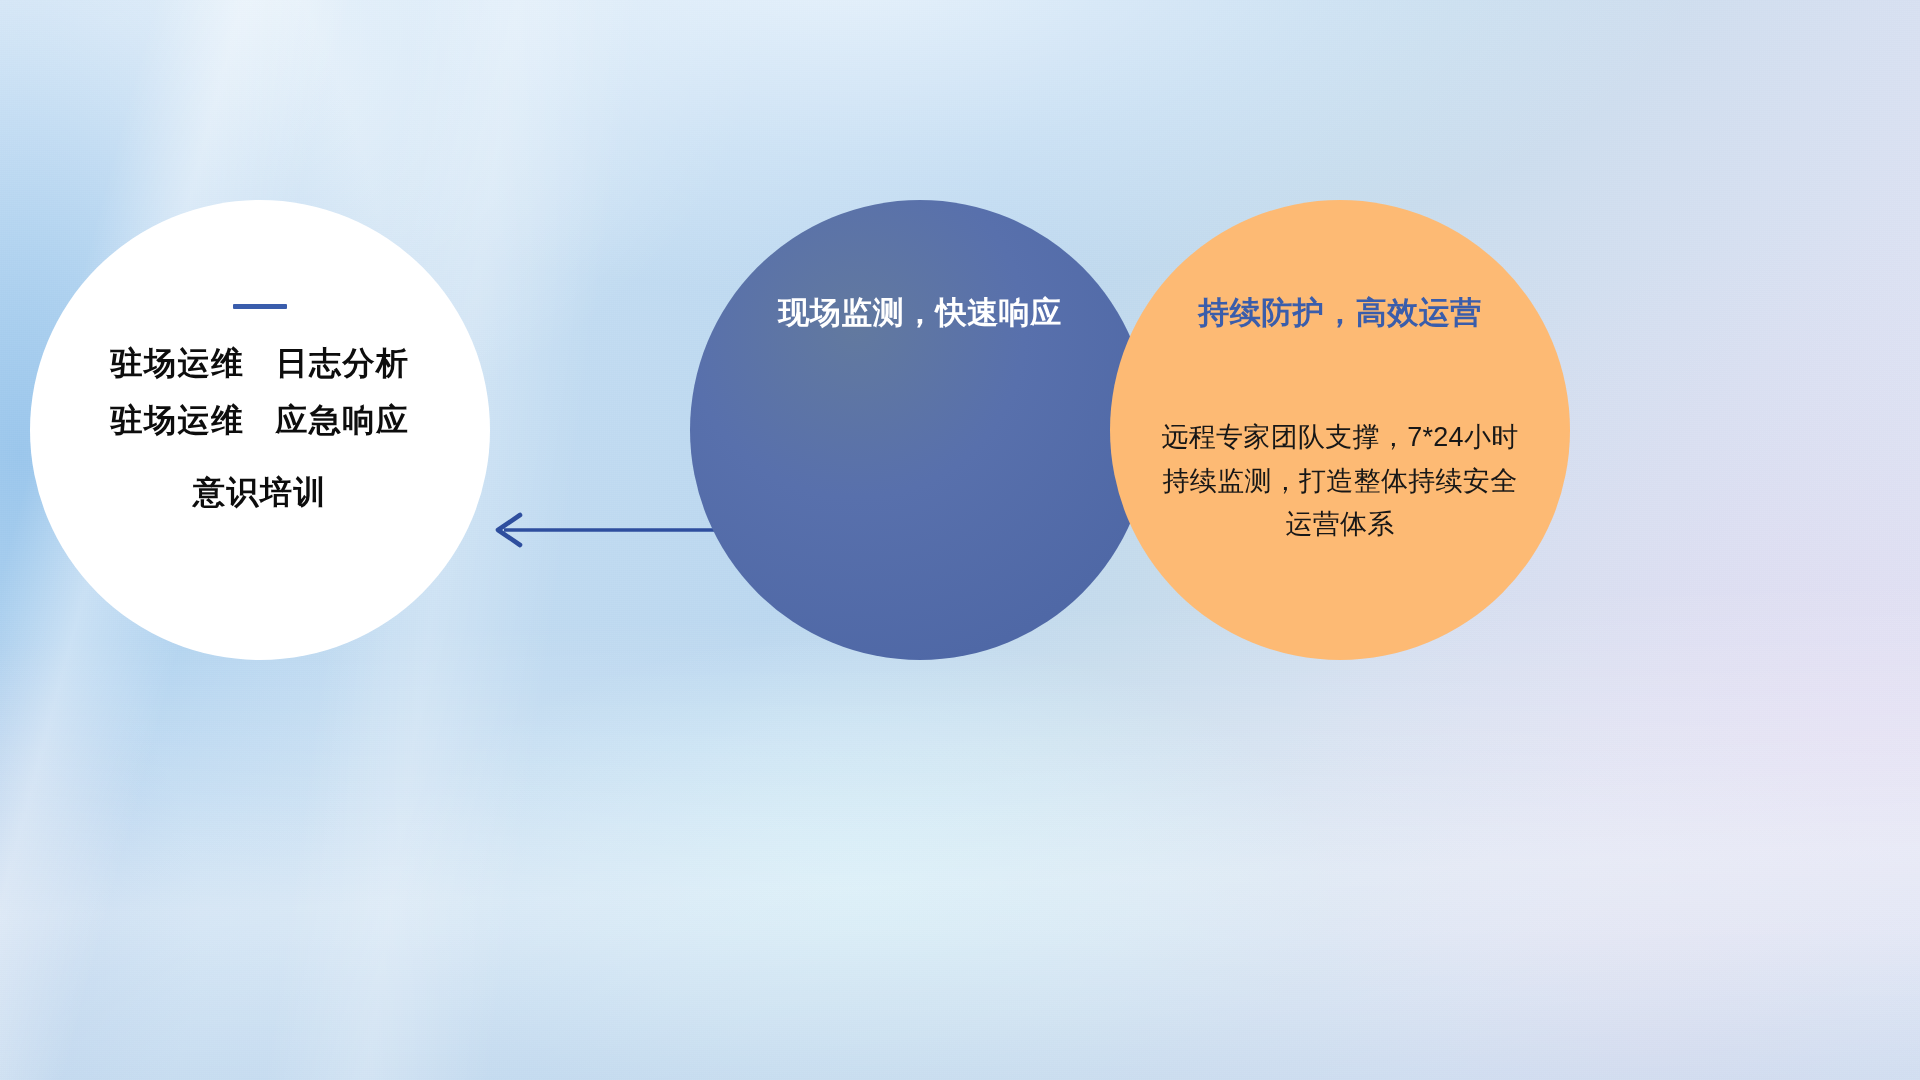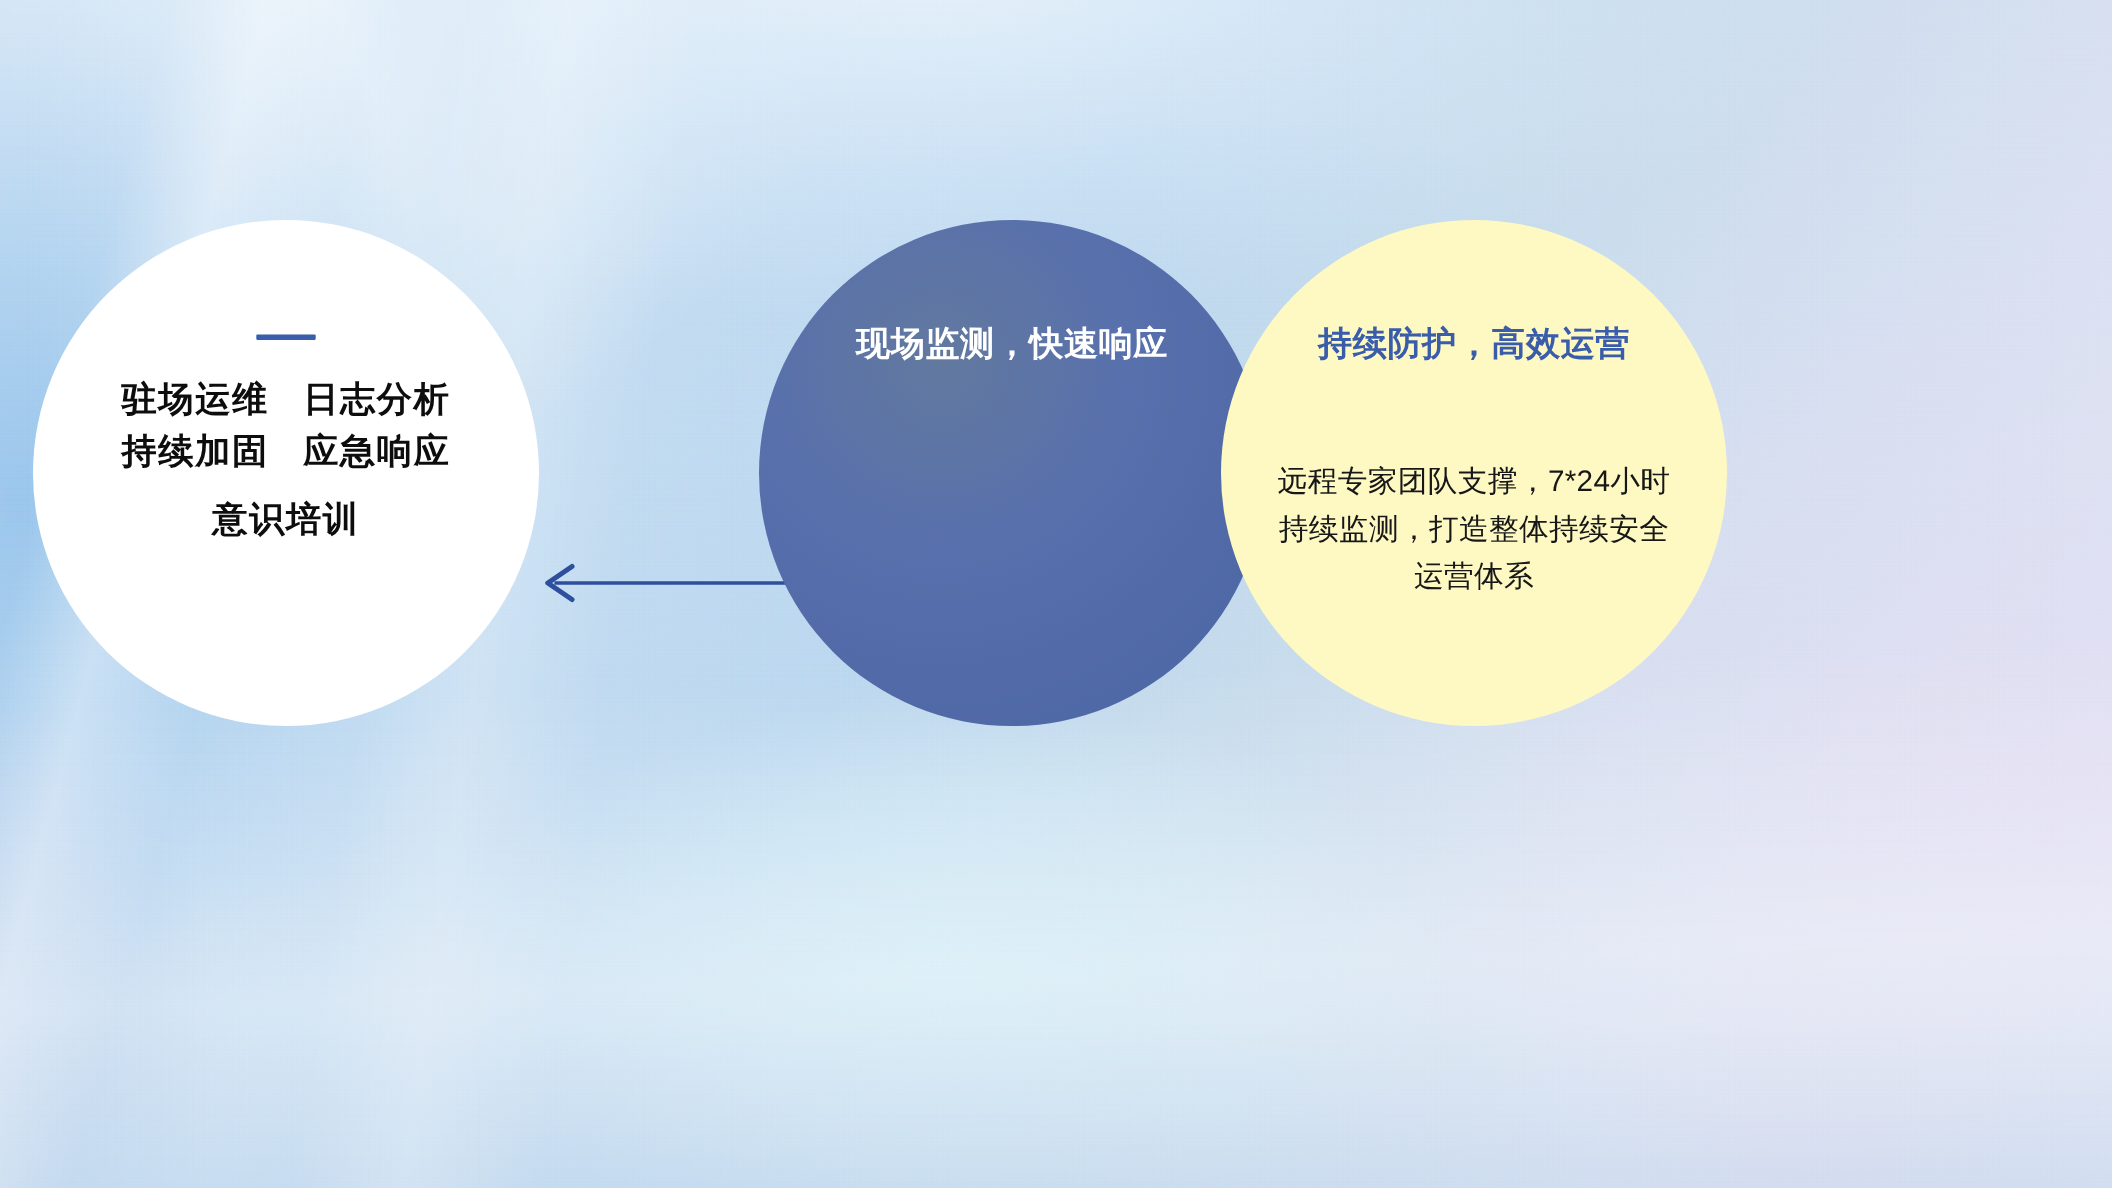--- a/index.html
+++ b/index.html
@@ -162,7 +162,7 @@
   #circle-right {
     left:1110px; top:200px;
     width:460px; height:460px;
-    background:#fef9c3;
+    background:#fdba74;
     justify-content:flex-start;
     padding-top:92px;
     z-index:3;

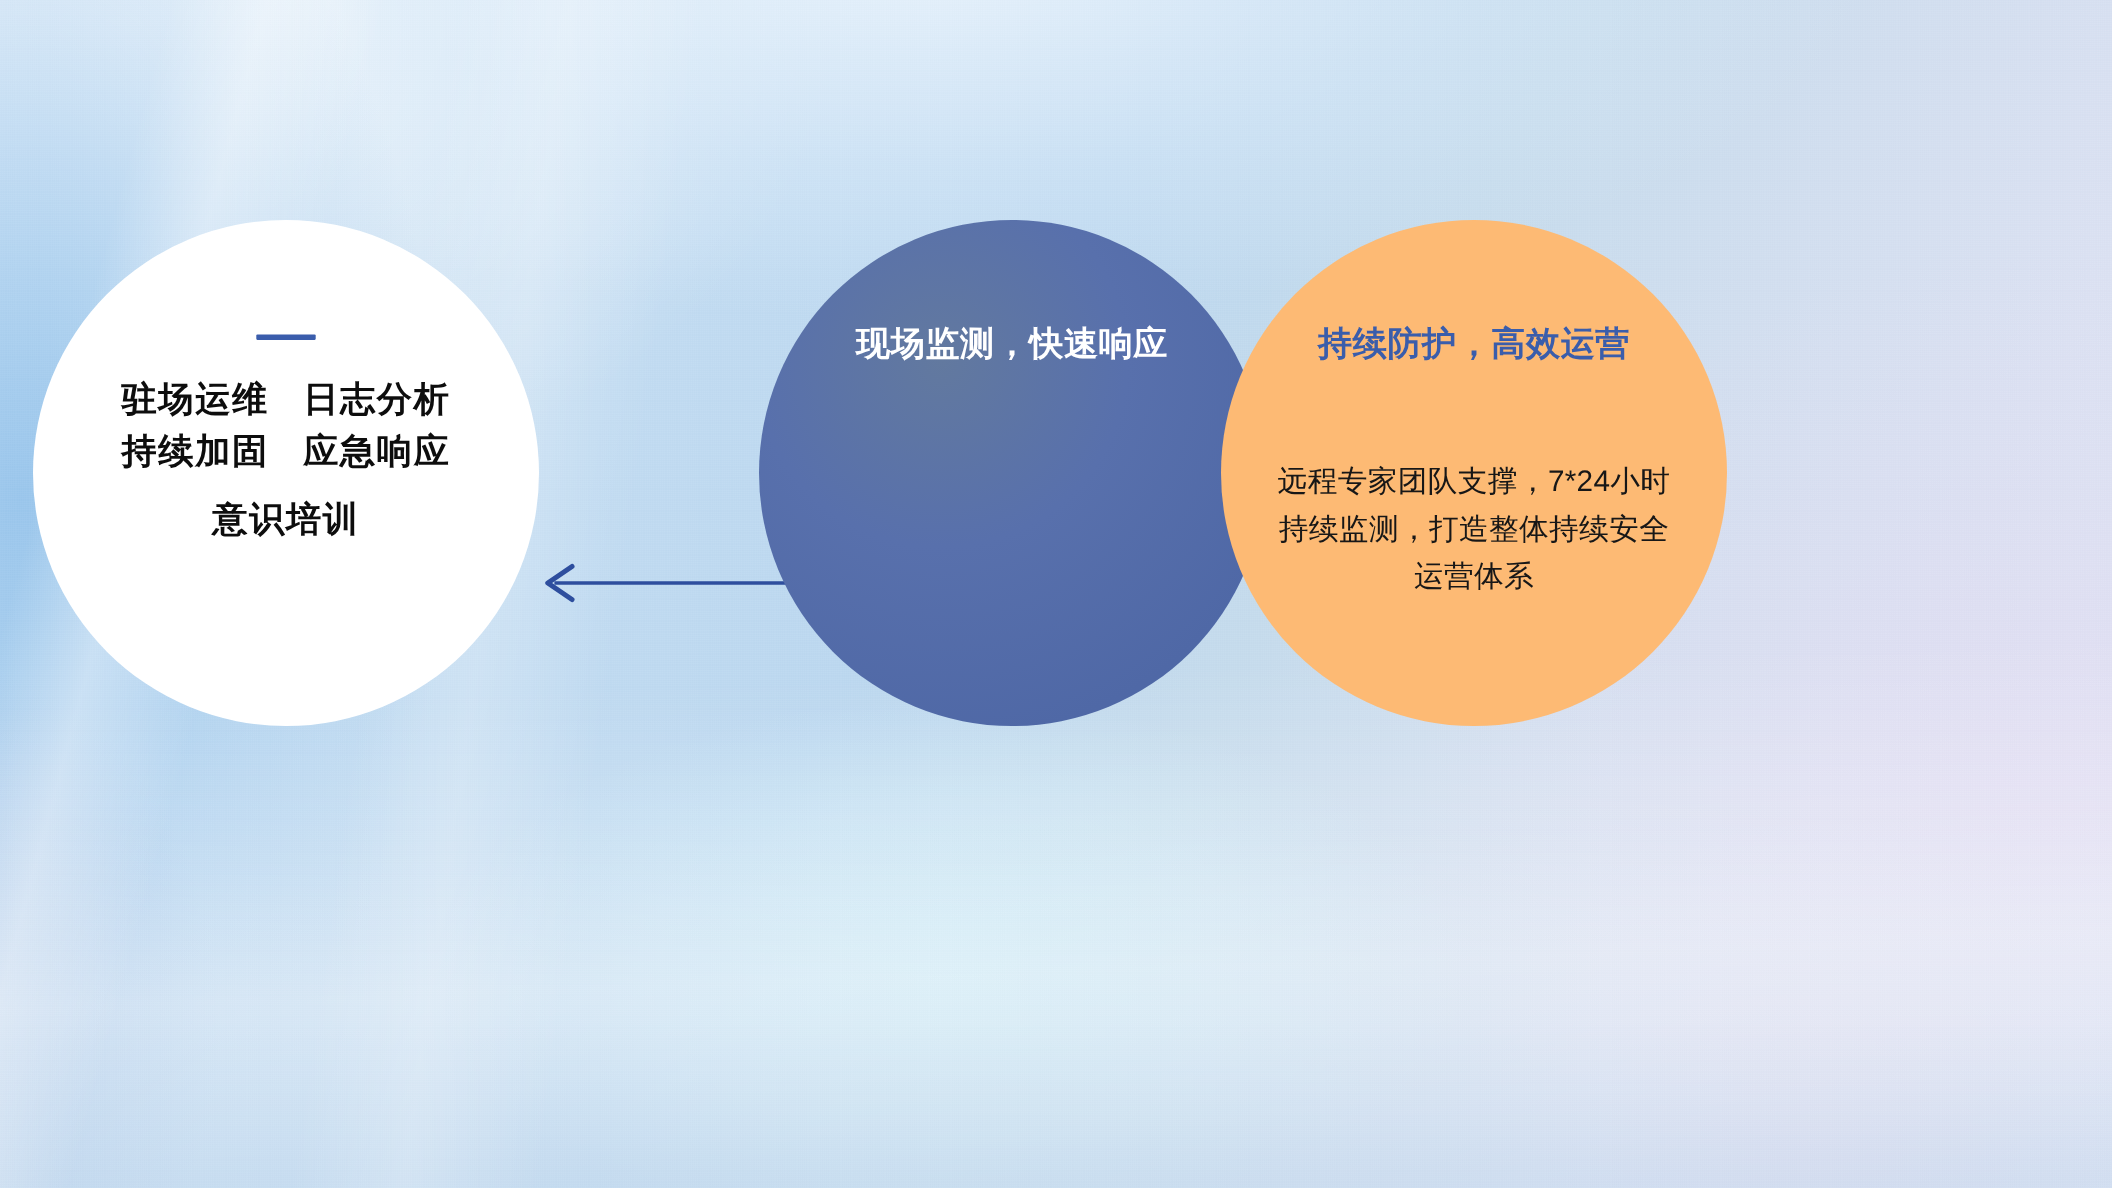--- a/index.html
+++ b/index.html
@@ -120,7 +120,7 @@
   .left-lines {
     display:flex; flex-direction:column;
     align-items:center;
-    gap:13px;
+    gap:23px;
   }
   .left-line {
     color:#0d0d0d;

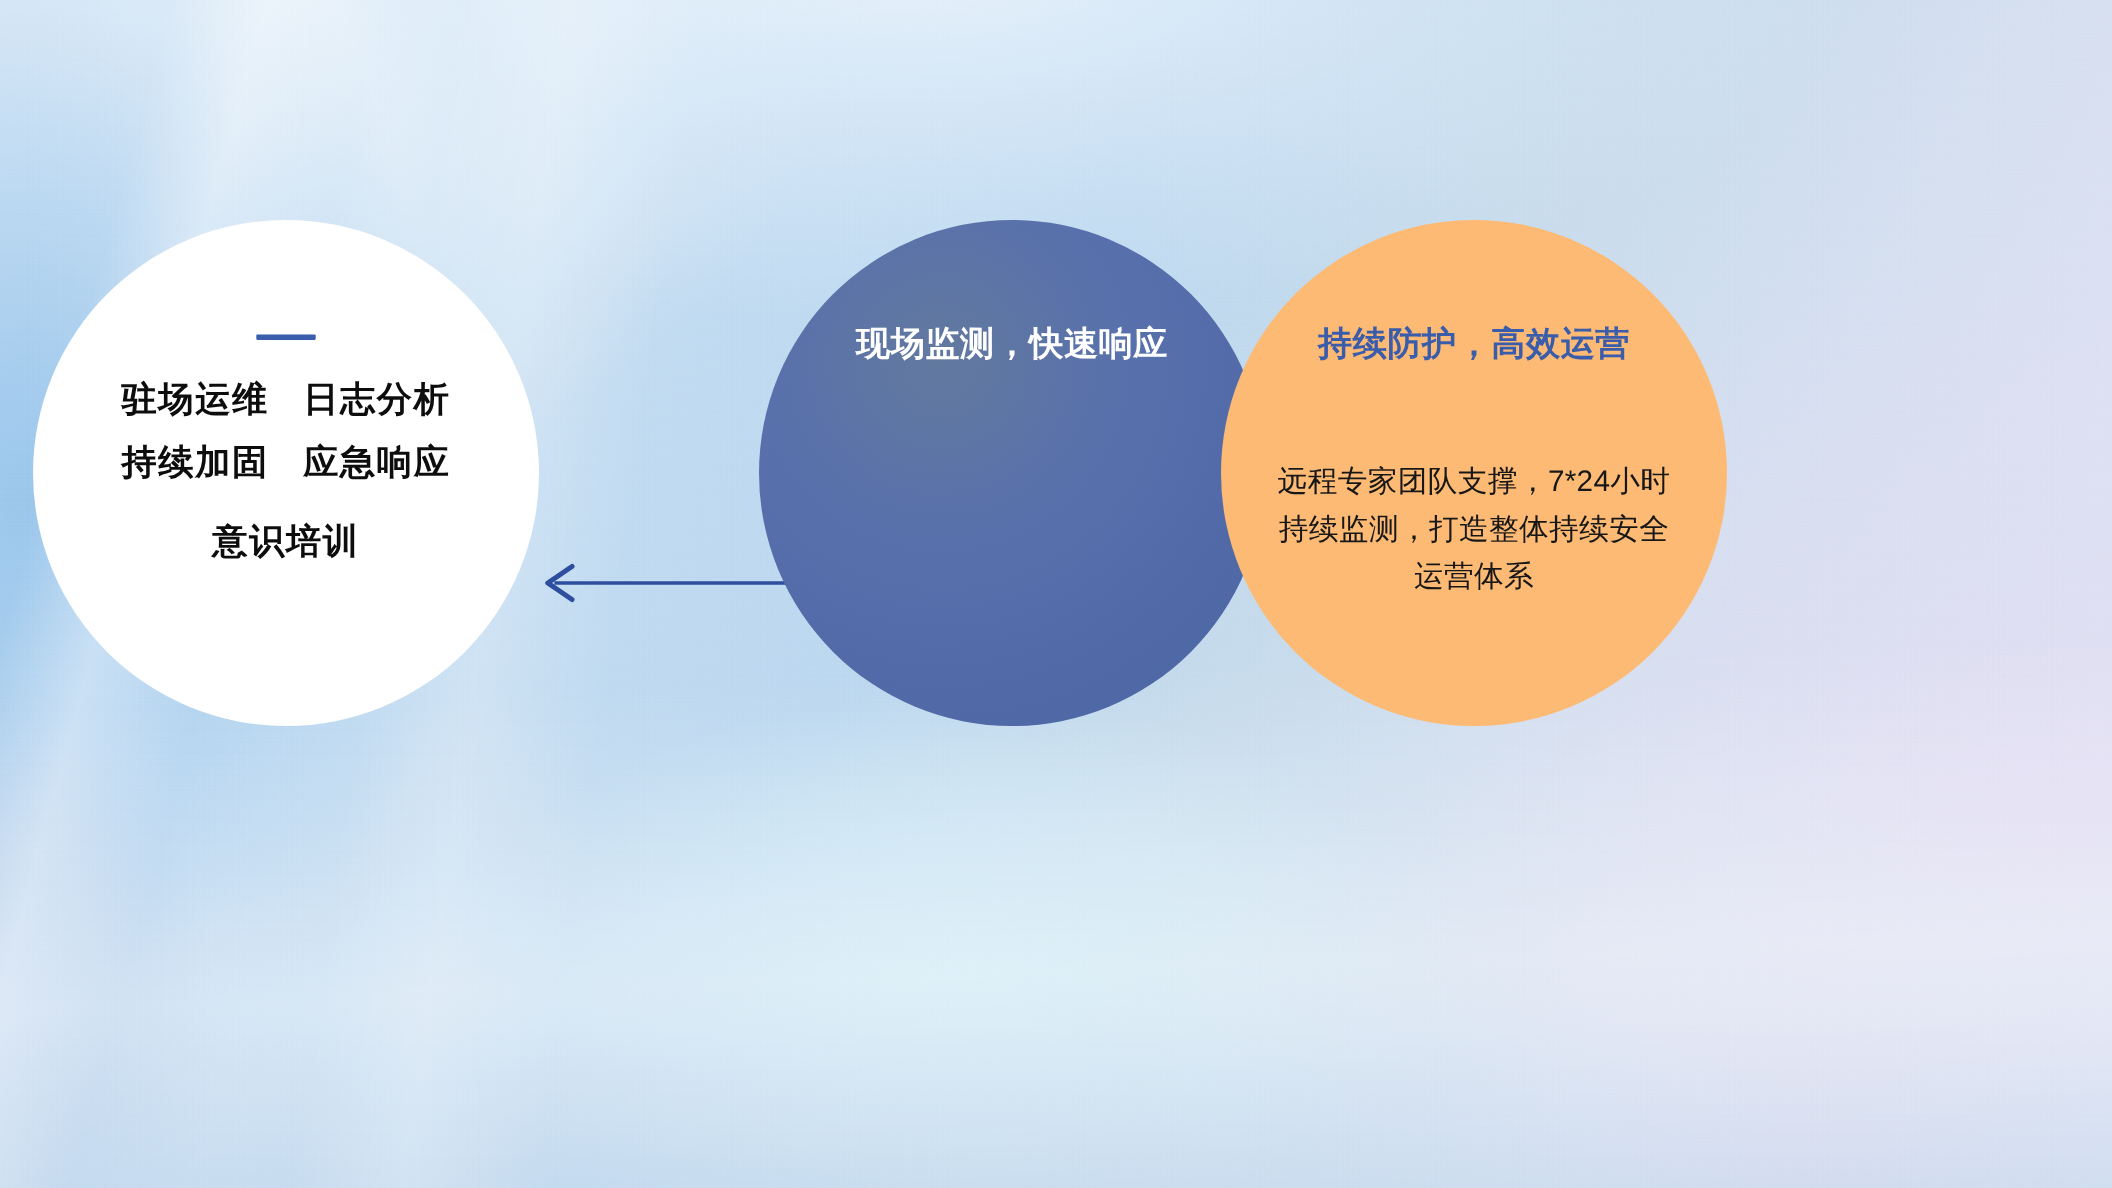--- a/index.html
+++ b/index.html
@@ -215,7 +215,7 @@
     <div class="dash"></div>
     <div class="left-lines">
       <div class="left-line">驻场运维   日志分析</div>
-      <div class="left-line">持续加固   应急响应</div>
+      <div class="left-line">驻场运维   应急响应</div>
       <div class="left-line single">意识培训</div>
     </div>
   </div>

